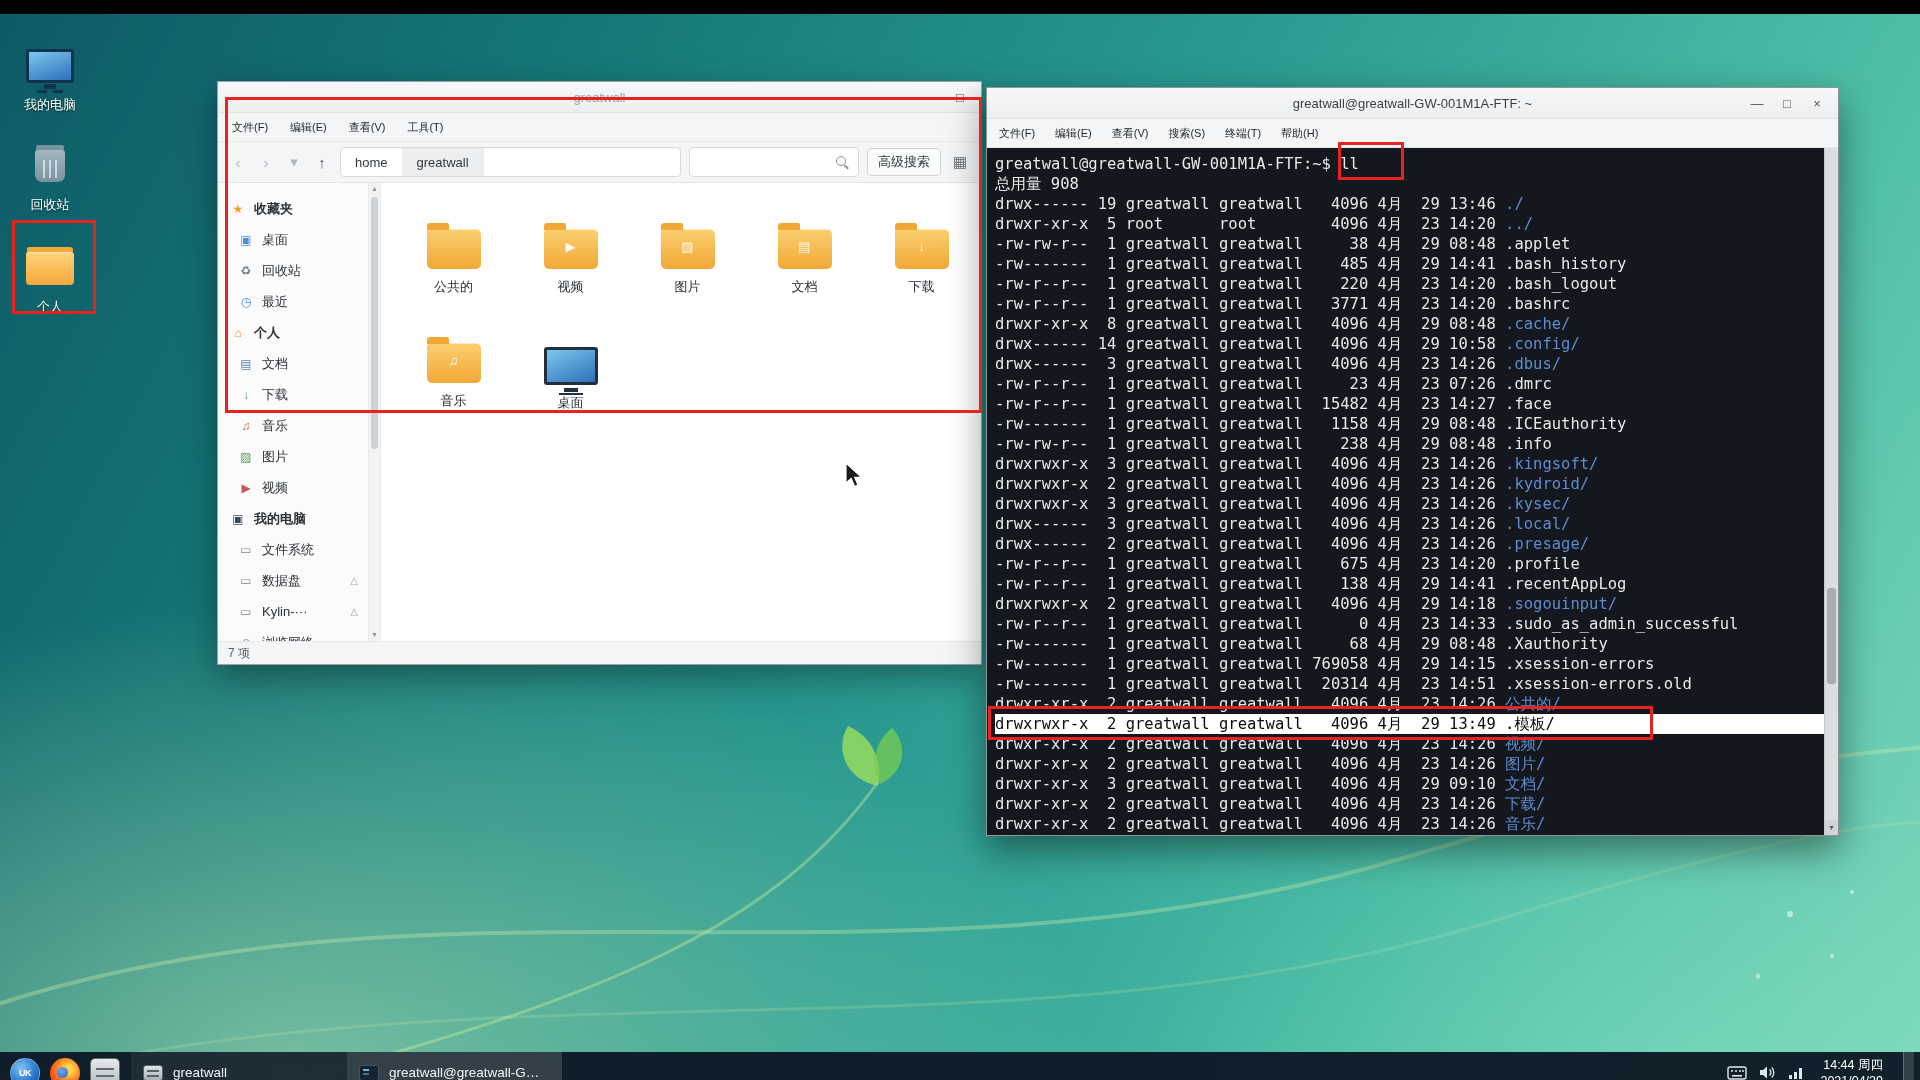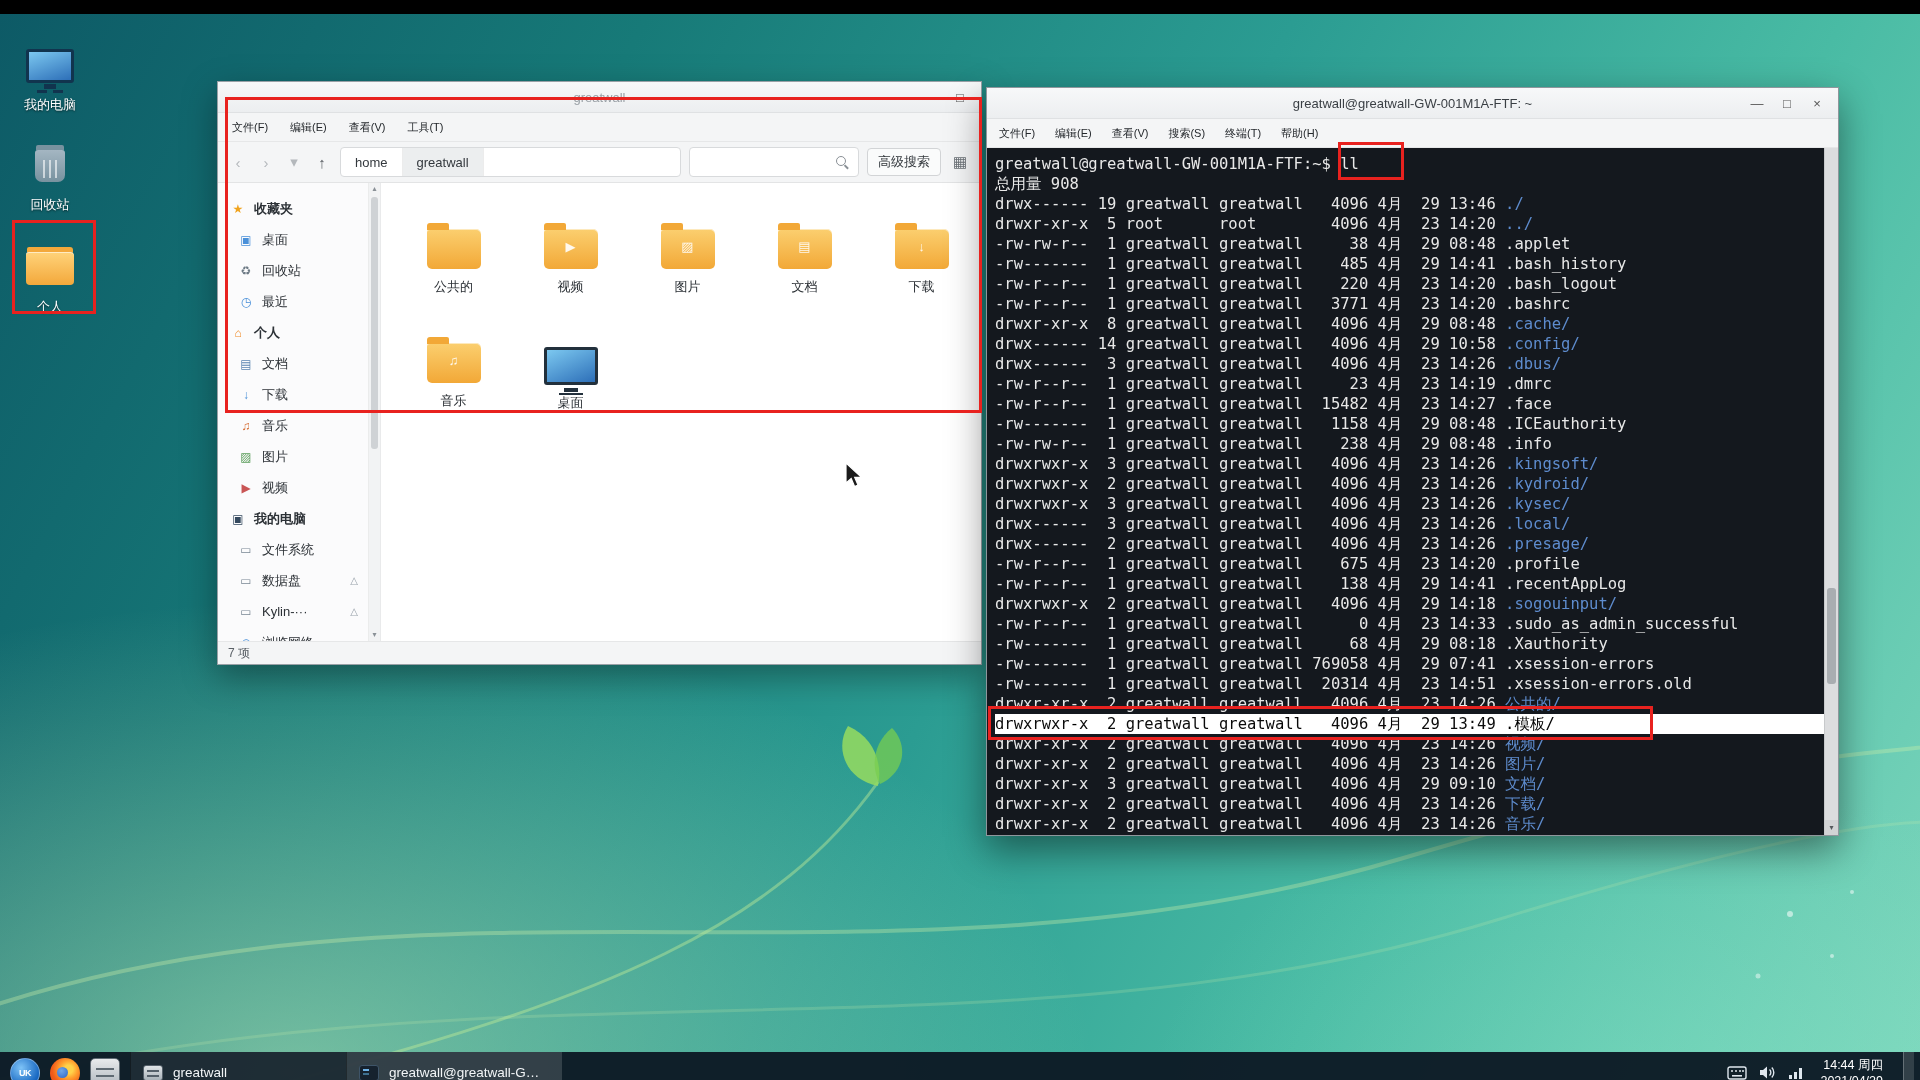--- a/index.html
+++ b/index.html
@@ -400,7 +400,7 @@
 
             <div class="term-line"><span class="meta">drwx------  3 greatwall greatwall   4096 4月  23 14:26 </span><span class="fname dir">.dbus/</span></div>
 
-            <div class="term-line"><span class="meta">-rw-r--r--  1 greatwall greatwall     23 4月  23 14:19 </span><span class="fname">.dmrc</span></div>
+            <div class="term-line"><span class="meta">-rw-r--r--  1 greatwall greatwall     23 4月  23 07:26 </span><span class="fname">.dmrc</span></div>
 
             <div class="term-line"><span class="meta">-rw-r--r--  1 greatwall greatwall  15482 4月  23 14:27 </span><span class="fname">.face</span></div>
 

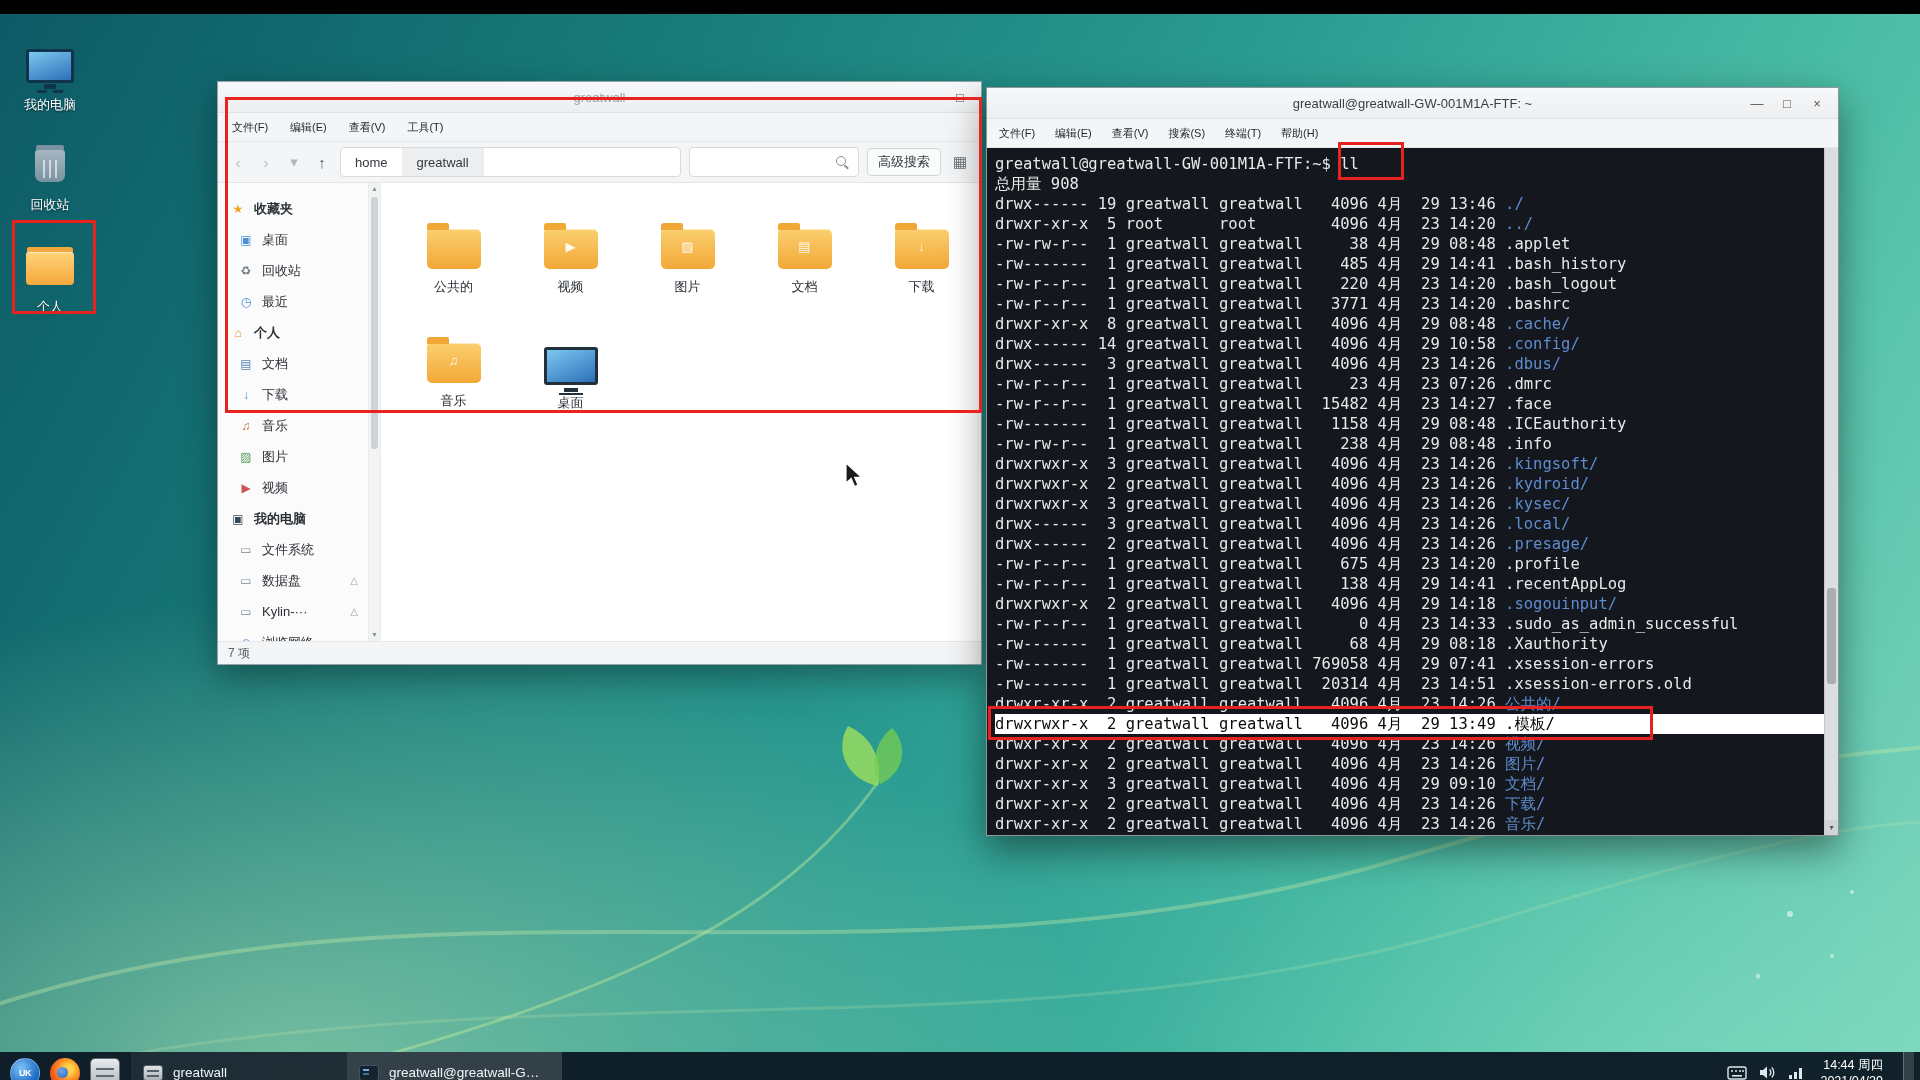--- a/index.html
+++ b/index.html
@@ -426,7 +426,7 @@
 
             <div class="term-line"><span class="meta">-rw-r--r--  1 greatwall greatwall      0 4月  23 14:33 </span><span class="fname">.sudo_as_admin_successful</span></div>
 
-            <div class="term-line"><span class="meta">-rw-------  1 greatwall greatwall     68 4月  29 08:18 </span><span class="fname">.Xauthority</span></div>
+            <div class="term-line"><span class="meta">-rw-------  1 greatwall greatwall     68 4月  29 08:48 </span><span class="fname">.Xauthority</span></div>
 
             <div class="term-line"><span class="meta">-rw-------  1 greatwall greatwall 769058 4月  29 07:41 </span><span class="fname">.xsession-errors</span></div>
 

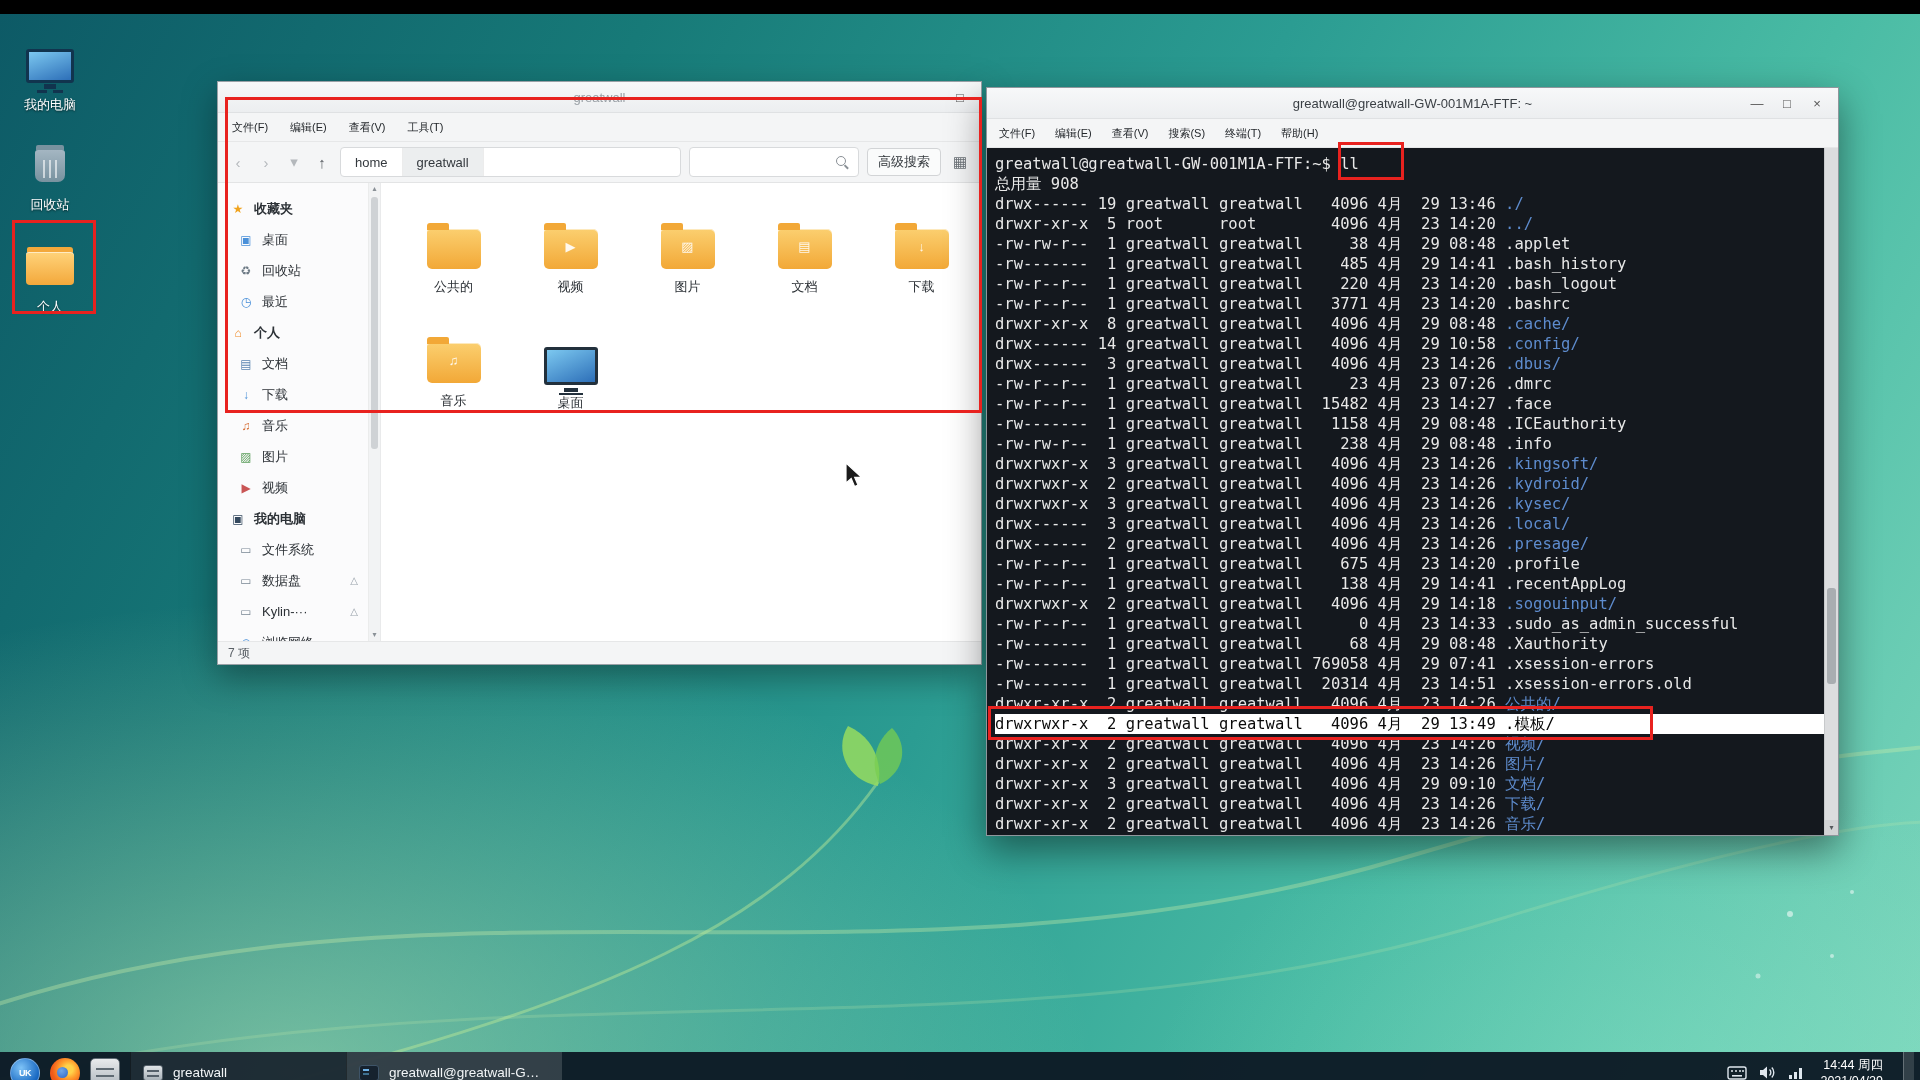--- a/index.html
+++ b/index.html
@@ -428,7 +428,7 @@
 
             <div class="term-line"><span class="meta">-rw-------  1 greatwall greatwall     68 4月  29 08:48 </span><span class="fname">.Xauthority</span></div>
 
-            <div class="term-line"><span class="meta">-rw-------  1 greatwall greatwall 769058 4月  29 07:41 </span><span class="fname">.xsession-errors</span></div>
+            <div class="term-line"><span class="meta">-rw-------  1 greatwall greatwall 769058 4月  29 14:15 </span><span class="fname">.xsession-errors</span></div>
 
             <div class="term-line"><span class="meta">-rw-------  1 greatwall greatwall  20314 4月  23 14:51 </span><span class="fname">.xsession-errors.old</span></div>
 

